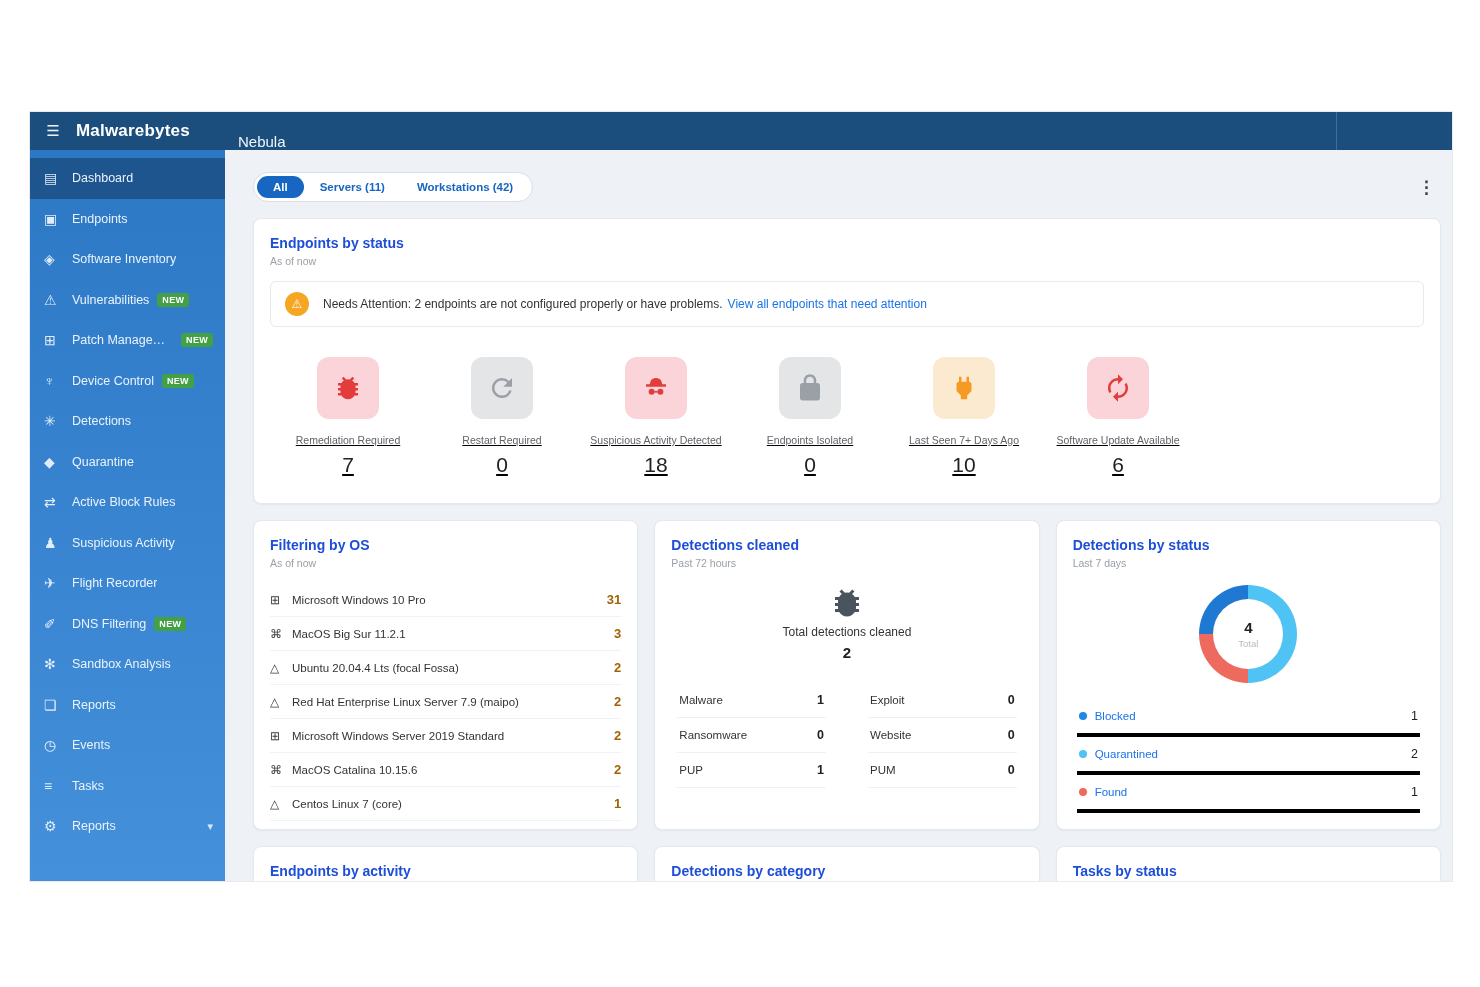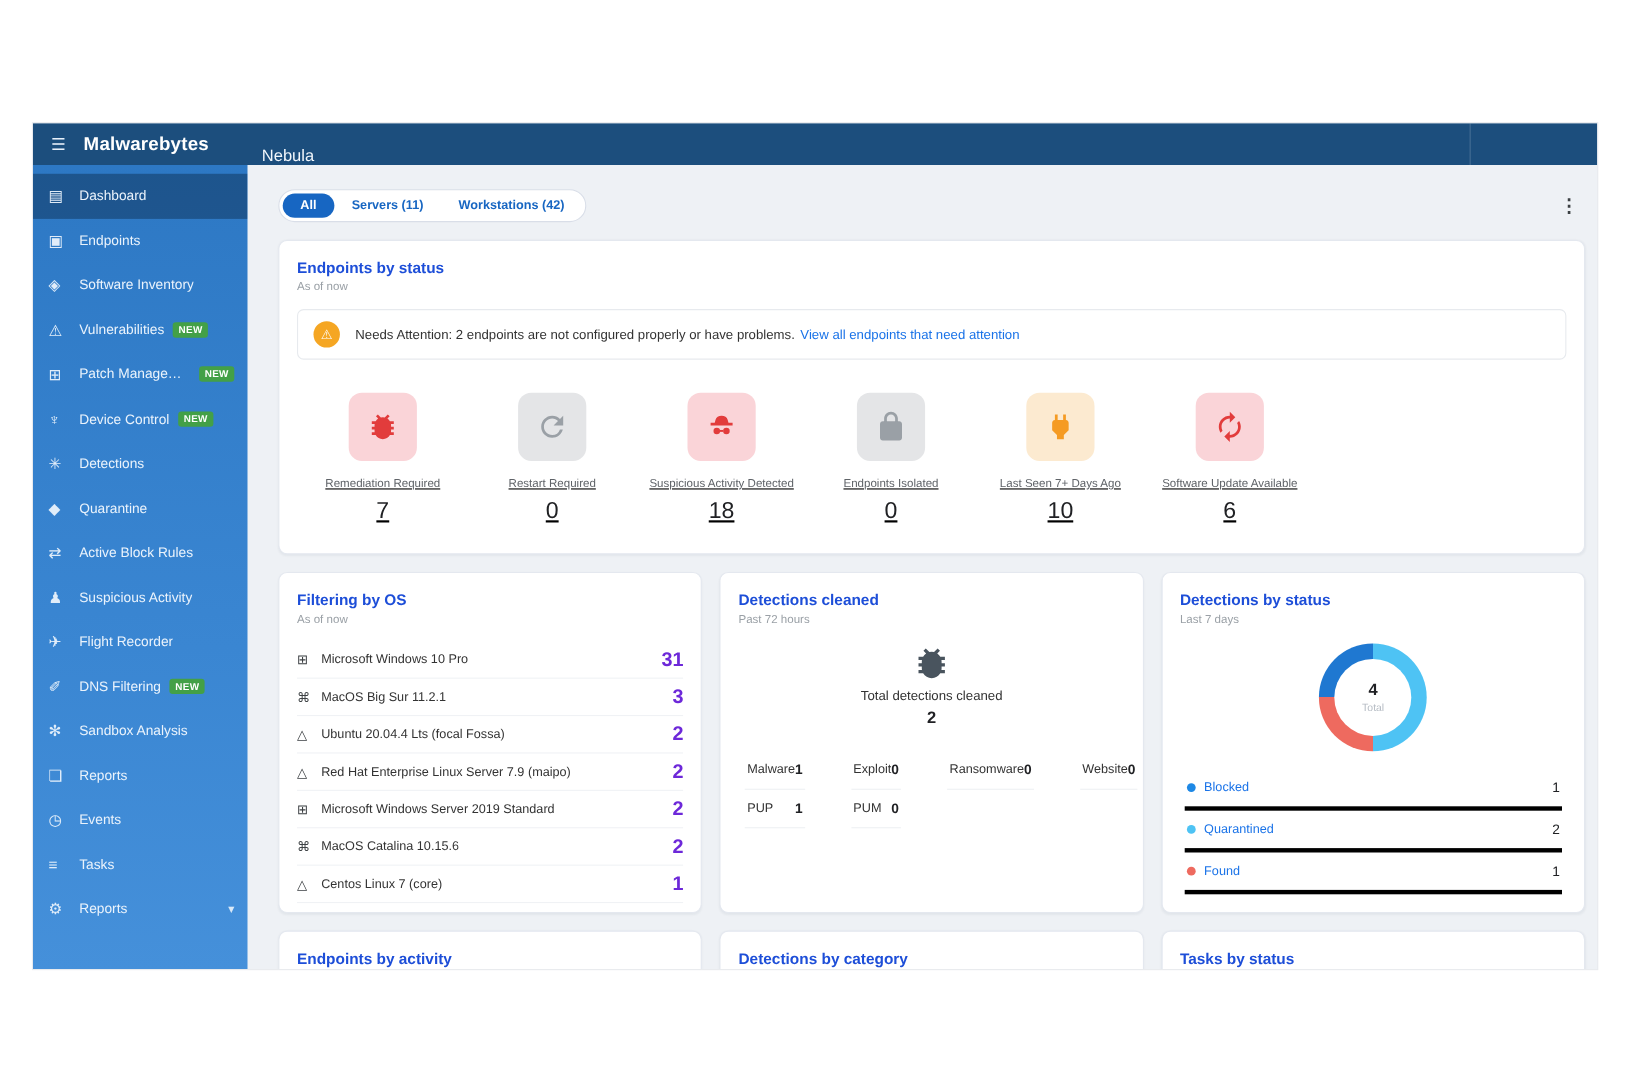--- a/index.html
+++ b/index.html
@@ -59,7 +59,7 @@
   .os-row { display: flex; align-items: center; height: 34px; border-bottom: 1px solid #f0f2f5; font-size: 11.5px; color: #333; }
   .os-glyph { width: 22px; flex: 0 0 22px; font-size: 12px; color: #3c4043; }
   .os-name { white-space: nowrap; overflow: hidden; text-overflow: ellipsis; }
-  .os-count { margin-left: auto; font-weight: 700; font-size: 18px; color: #6d28d9; padding-left: 8px; }
+  .os-count { margin-left: auto; font-weight: 700; font-size: 13px; color: #a16207; padding-left: 8px; }
 
   .cleaned-center { text-align: center; margin-top: 16px; }
   .bug-big { width: 36px; height: 36px; color: #49545e; margin: 0 auto; }

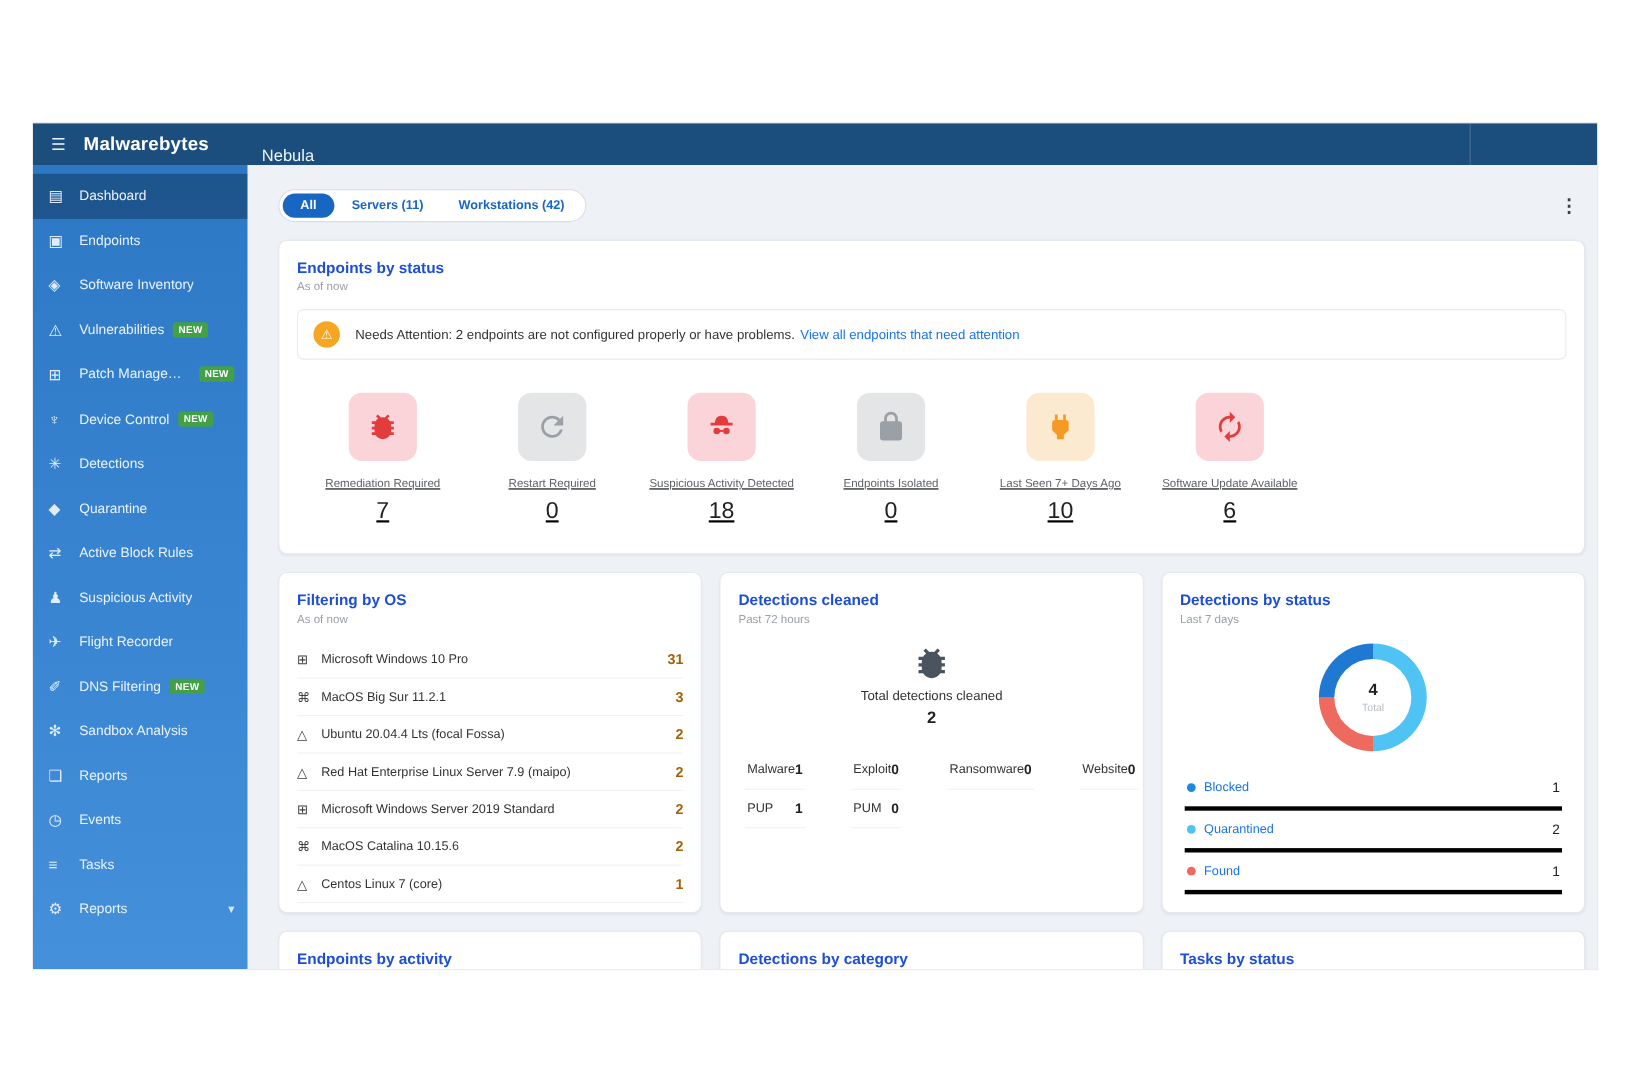--- a/index.html
+++ b/index.html
@@ -66,7 +66,7 @@
   .bug-big svg { width: 36px; height: 36px; fill: currentColor; }
   .total-label { font-size: 12px; color: #333; margin-top: 4px; }
   .total-value { font-size: 15px; font-weight: 700; color: #202124; margin-top: 5px; }
-  .stats { display: grid; grid-template-columns: 1fr 1fr 1fr 1fr; column-gap: 42px; margin-top: 22px; padding: 0 6px; }
+  .stats { display: grid; grid-template-columns: 1fr 1fr; column-gap: 42px; margin-top: 22px; padding: 0 6px; }
   .stat { display: flex; justify-content: space-between; align-items: center; border-bottom: 1px solid #eef0f3; padding: 10px 2px; font-size: 11.5px; color: #333; }
   .stat-value { font-weight: 700; font-size: 12.5px; color: #202124; }
 

